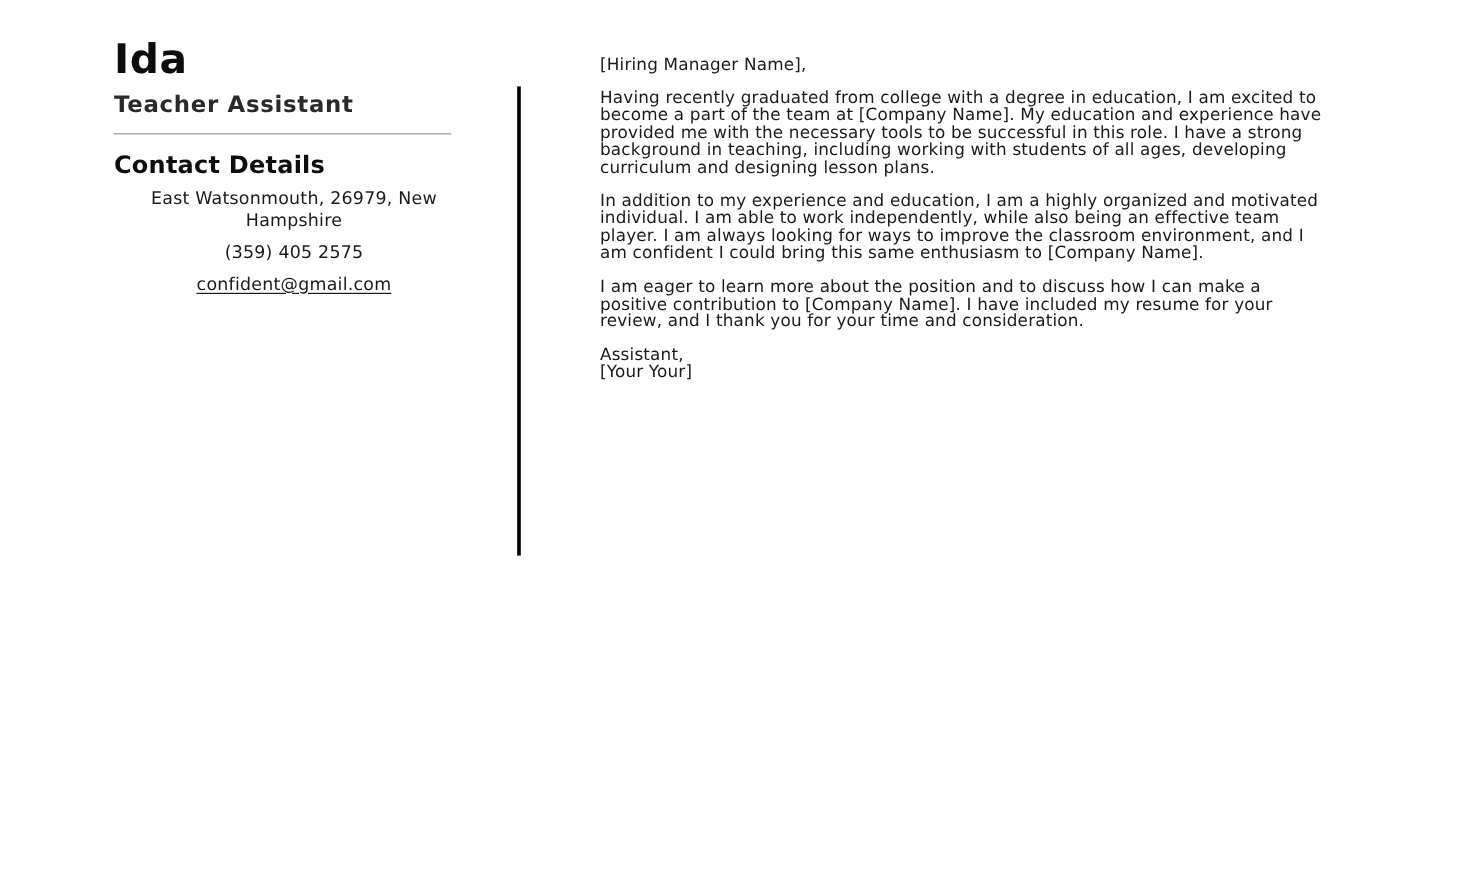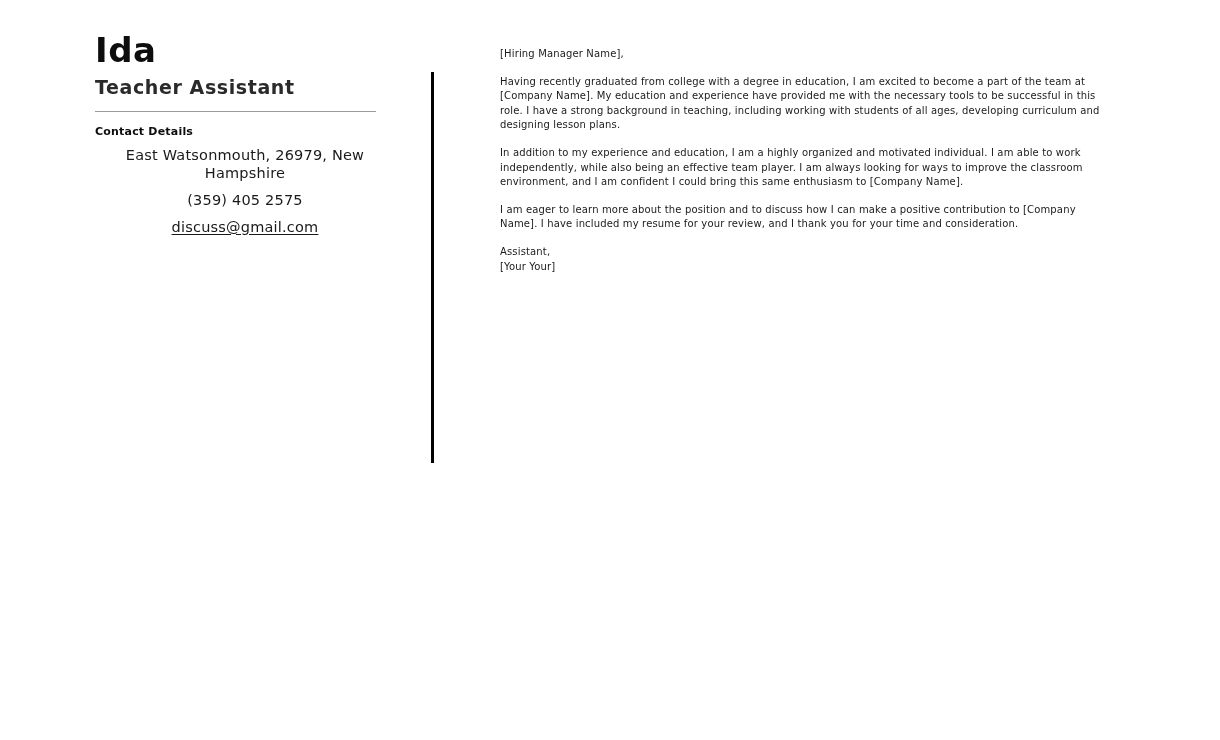--- a/index.html
+++ b/index.html
@@ -101,7 +101,7 @@
   }
 
   .letter-para {
-    font-size: 10px;
+    font-size: 14px;
     line-height: 14.6px;
     letter-spacing: 0.15px;
     color: #1a1a1a;

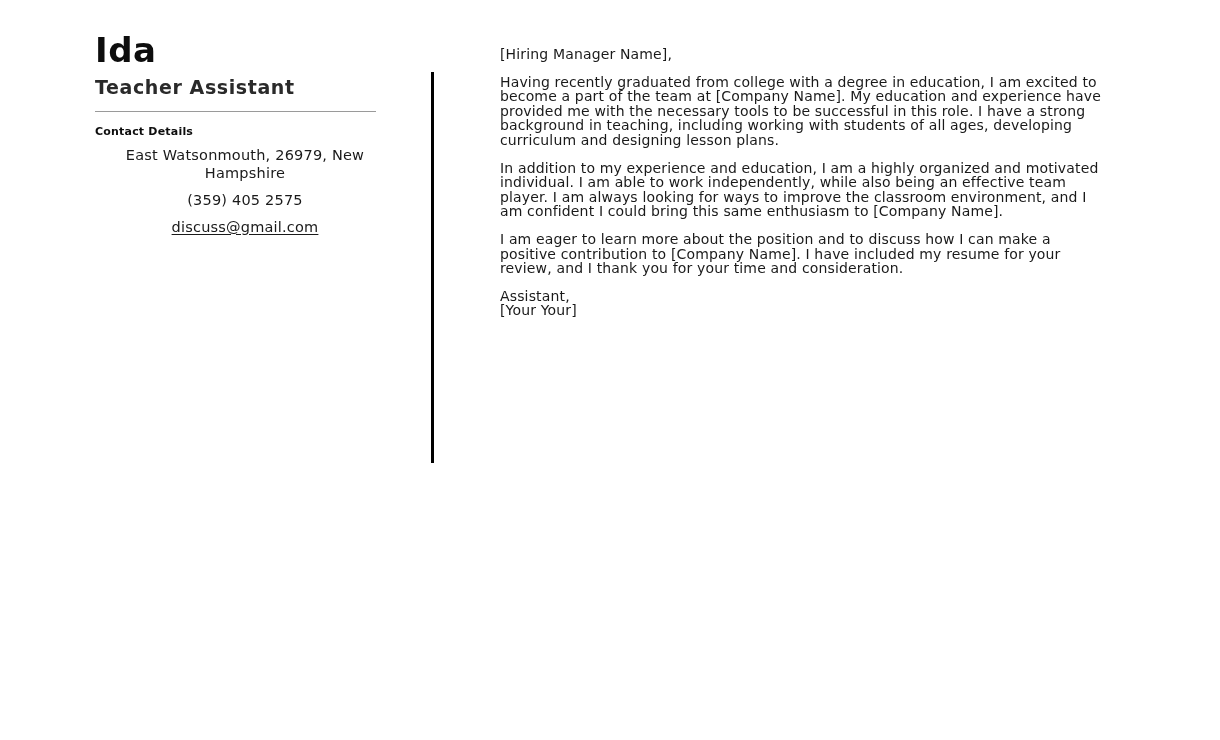--- a/index.html
+++ b/index.html
@@ -56,7 +56,7 @@
   }
 
   .contact-heading {
-    font-size: 11px;
+    font-size: 20px;
     font-weight: 700;
     letter-spacing: 0.2px;
     color: #0d0d0d;

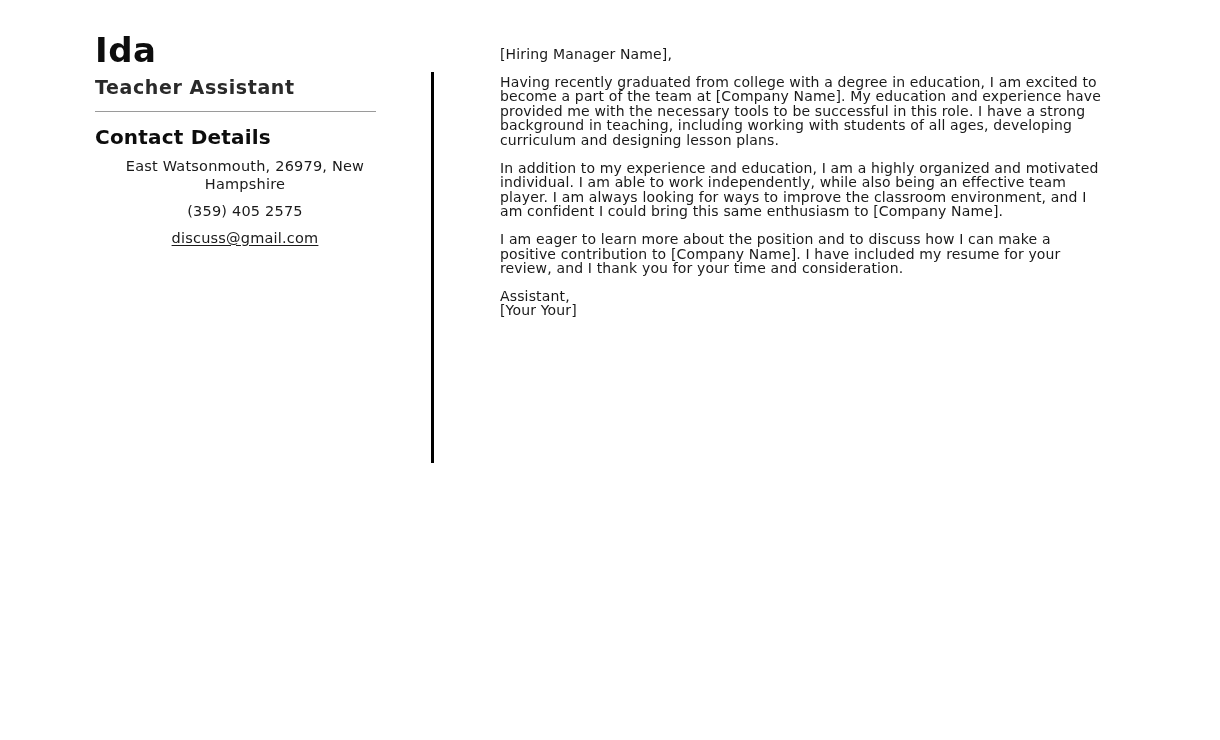--- a/index.html
+++ b/index.html
@@ -132,7 +132,7 @@
     <div class="contact-item">East Watsonmouth, 26979, New Hampshire</div>
     <div class="contact-item">(359) 405 2575</div>
     <div class="contact-item">
-      <a class="contact-email" href="#">discuss@gmail.com</a>
+      <a class="contact-email" href="#">confident@gmail.com</a>
     </div>
   </div>
 

